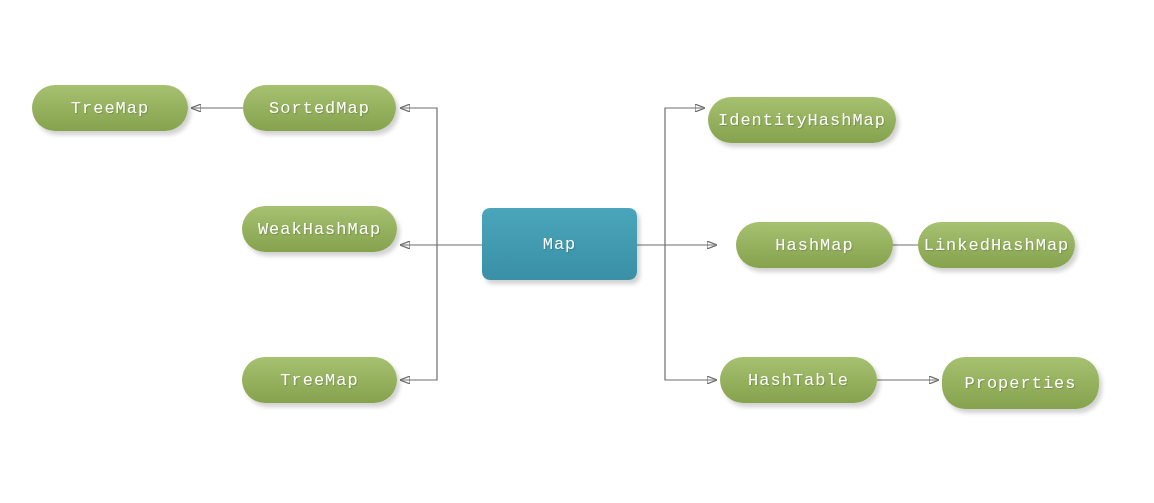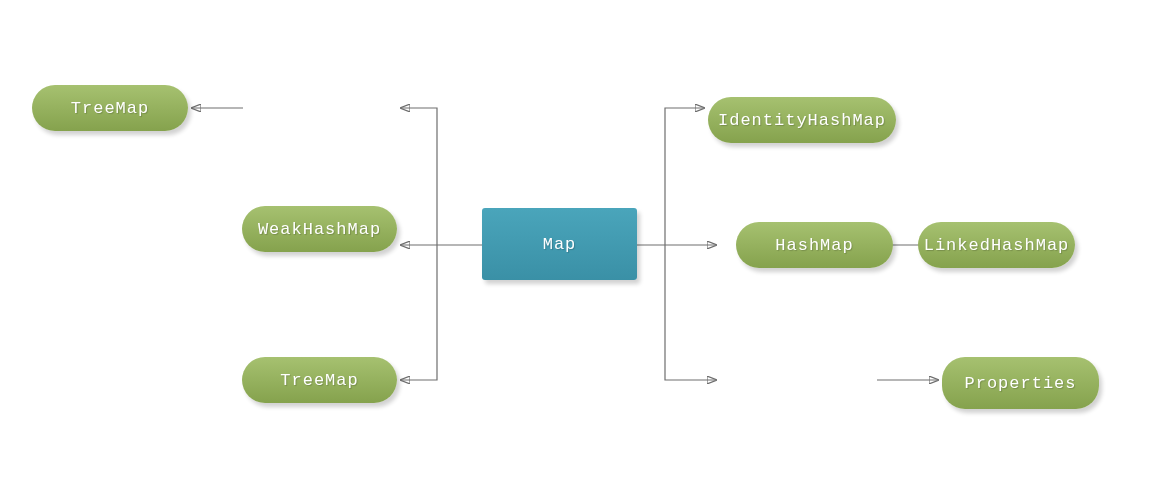--- a/index.html
+++ b/index.html
@@ -97,6 +97,9 @@
     <span>TreeMap</span>
   </div>
 
+  <div class="node green n-sortedmap">
+    <span>SortedMap</span>
+  </div>
 
   <div class="node green n-weakhashmap">
     <span>WeakHashMap</span>

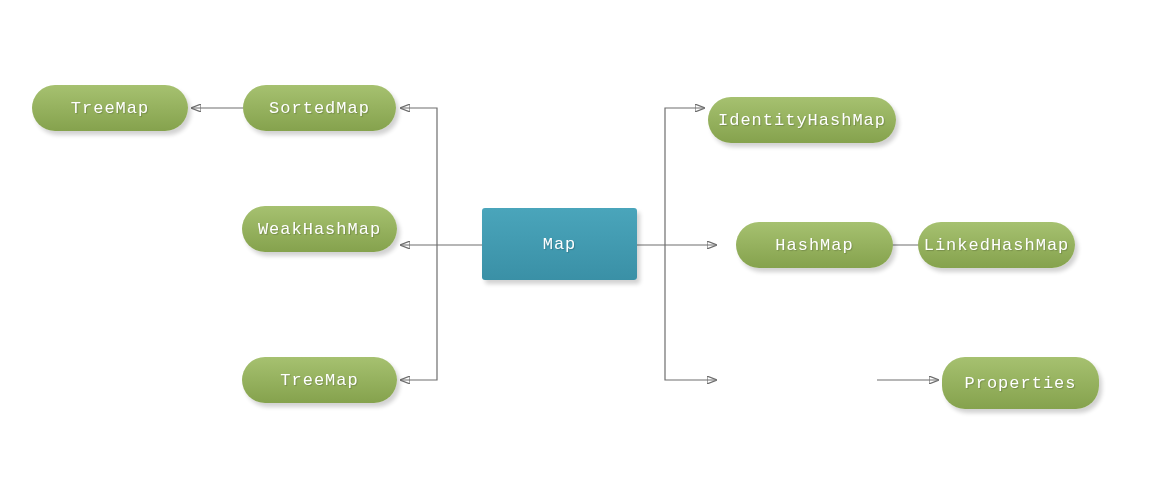--- a/index.html
+++ b/index.html
@@ -48,7 +48,7 @@
   }
   .node.teal{
     background:linear-gradient(180deg,var(--teal-top),var(--teal-bottom));
-    border-radius:3px;
+    border-radius:8px;
   }
   
   .n-treemap         {left:32px;  top:85px;  width:156px; height:46px;}

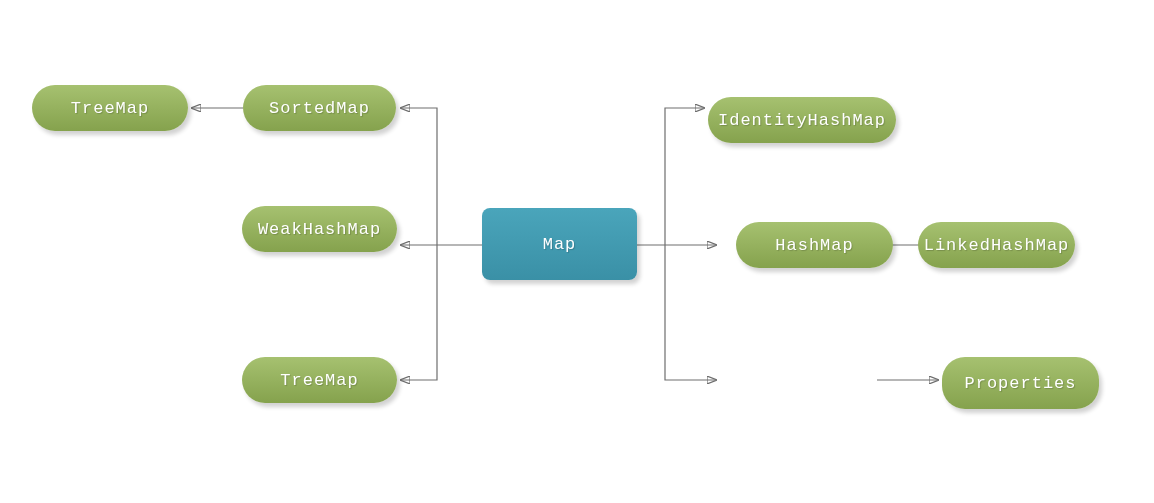--- a/index.html
+++ b/index.html
@@ -125,6 +125,9 @@
     <span>LinkedHashMap</span>
   </div>
 
+  <div class="node green n-hashtable">
+    <span>HashTable</span>
+  </div>
 
   <div class="node green n-properties">
     <span>Properties</span>

